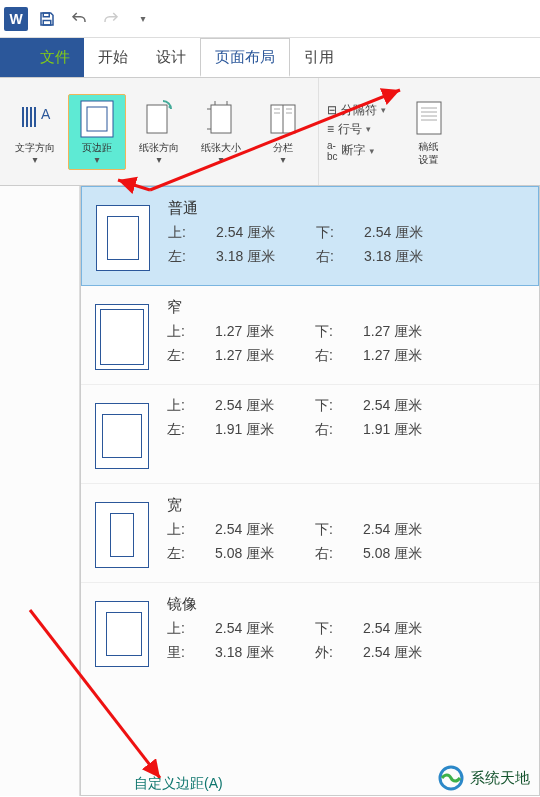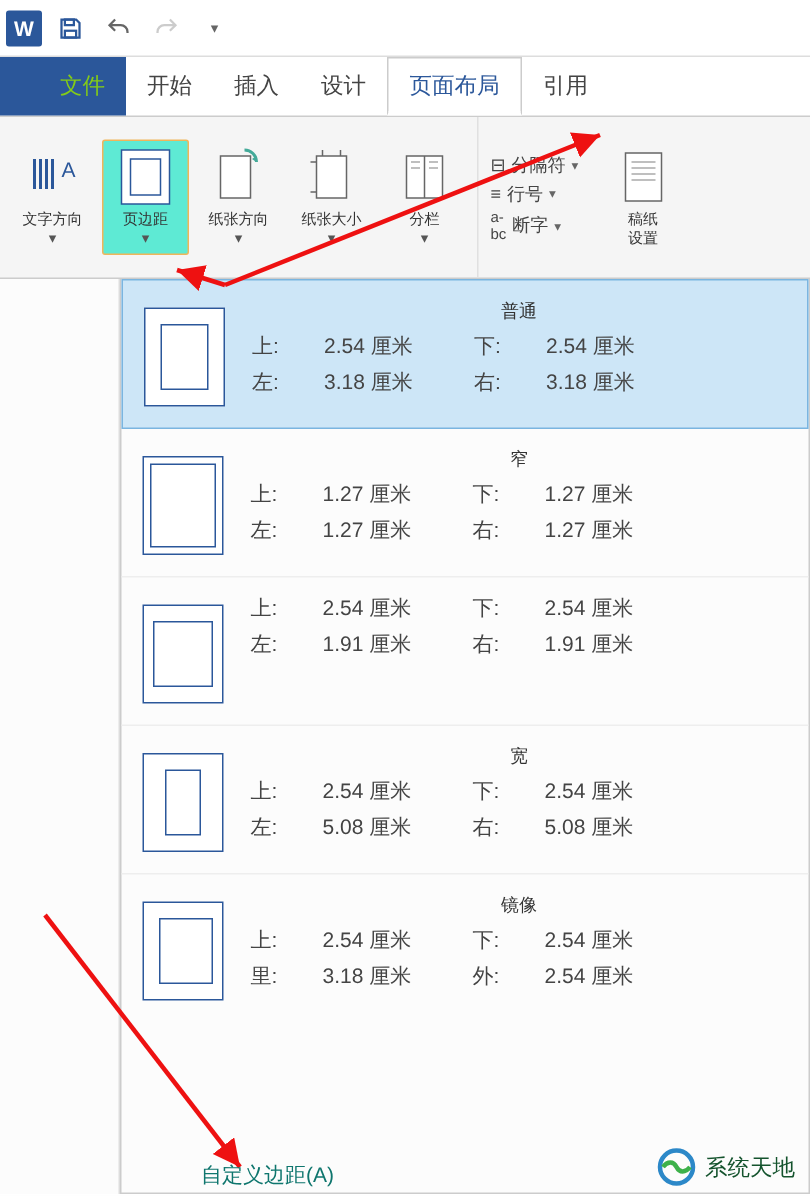--- a/index.html
+++ b/index.html
@@ -240,7 +240,6 @@
 <div class="tabs">
   <div class="tab tab-file">文件</div>
   <div class="tab">开始</div>
-  <div class="tab">插入</div>
   <div class="tab">设计</div>
   <div class="tab tab-active">页面布局</div>
   <div class="tab">引用</div>

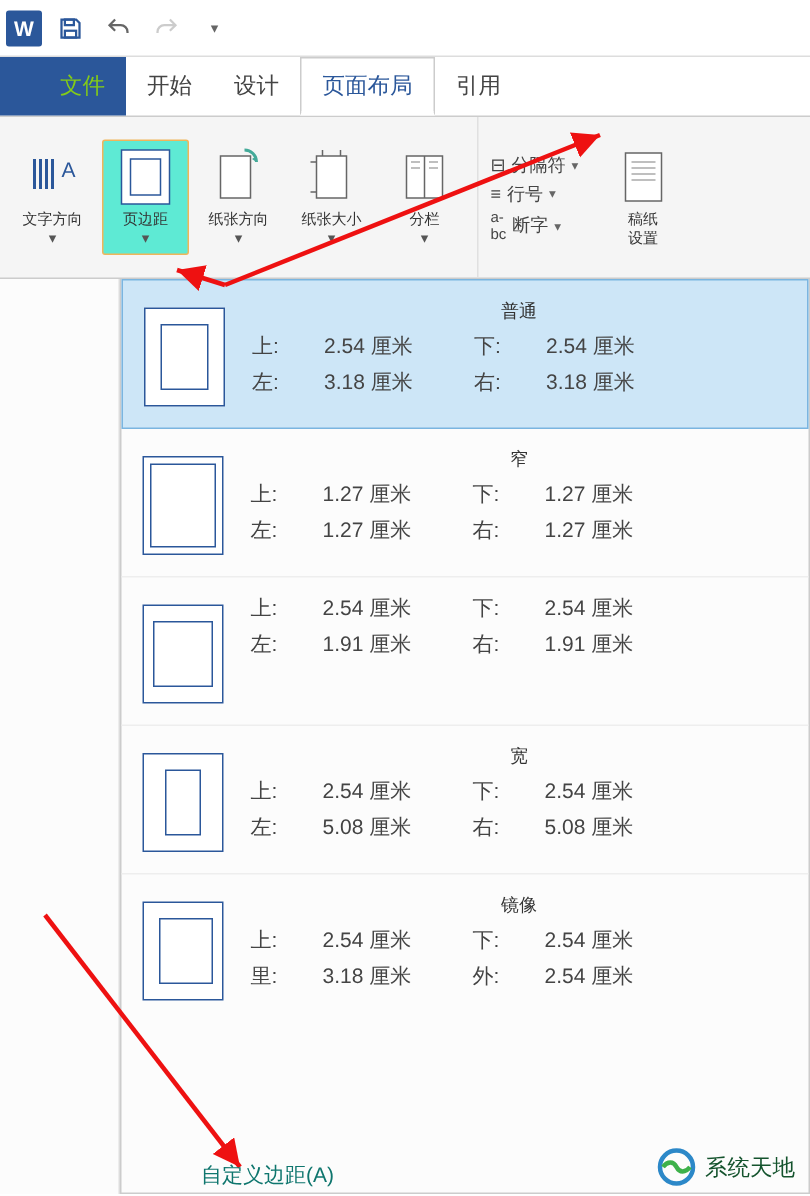--- a/index.html
+++ b/index.html
@@ -172,7 +172,7 @@
     .dd-icon-wide::before { top: 10px; left: 14px; right: 14px; bottom: 10px; }
     .dd-icon-mirror::before { top: 10px; left: 10px; right: 6px; bottom: 10px; }
     .dd-content { flex: 1; }
-    .dd-title { font-size: 12px; color: #333; margin-bottom: 6px; text-align: center; }
+    .dd-title { font-size: 15px; color: #333; margin-bottom: 6px; }
     .dd-grid {
       display: grid;
       grid-template-columns: 38px 90px 38px 90px;

